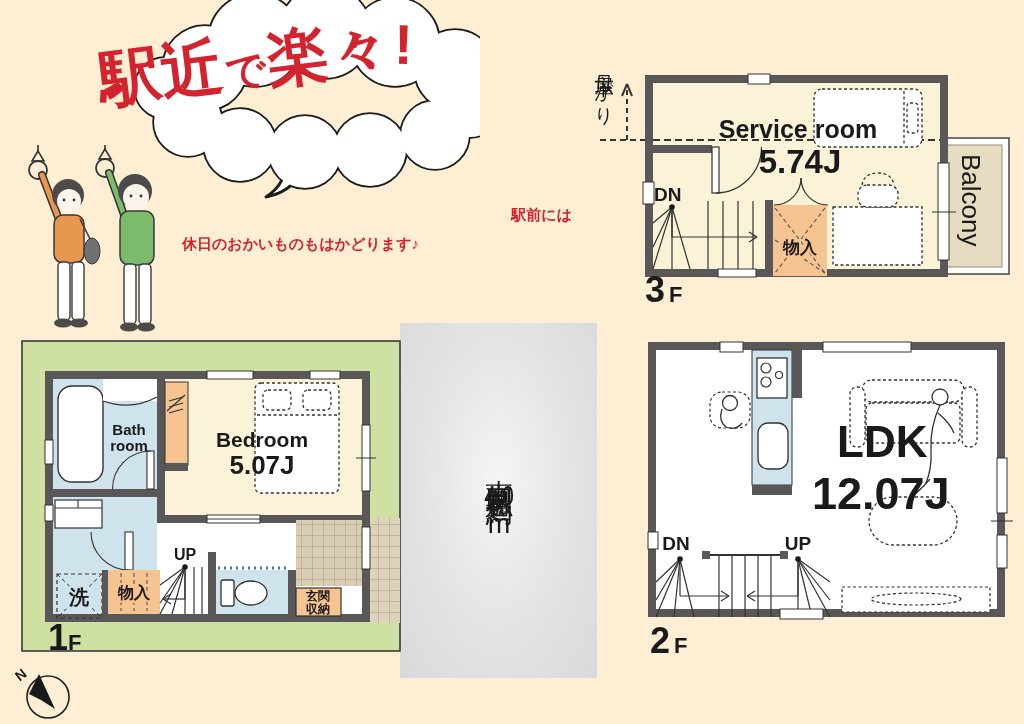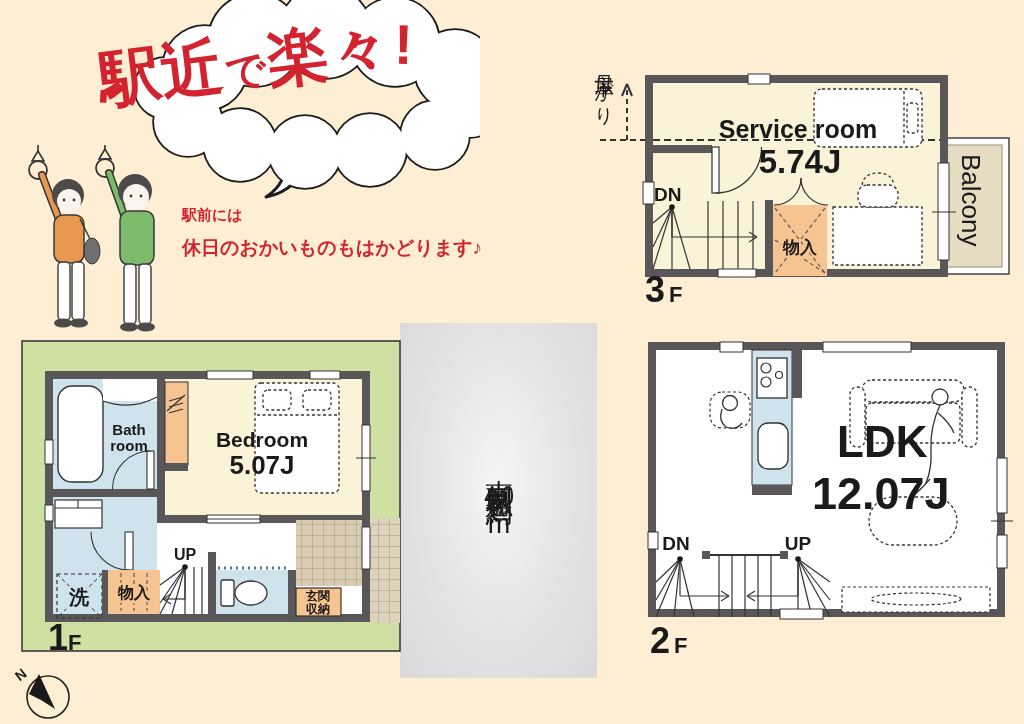--- a/index.html
+++ b/index.html
@@ -16,7 +16,7 @@
   
   .desc{position:absolute;left:182px;top:206px;width:390px;color:#d2232e;}
   .desc p{margin:0;}
-  .desc .l1{font-size:15px;font-weight:700;margin-bottom:10px;}
+  .desc .l1{font-size:15px;font-weight:700;margin-bottom:10px;text-align:right;}
   .desc .l2{font-size:21px;font-weight:900;line-height:1.15;}
   .desc .l2 .sfx{font-size:15px;font-weight:700;}
   .desc .l3{font-size:19px;font-weight:700;margin-top:4px;}

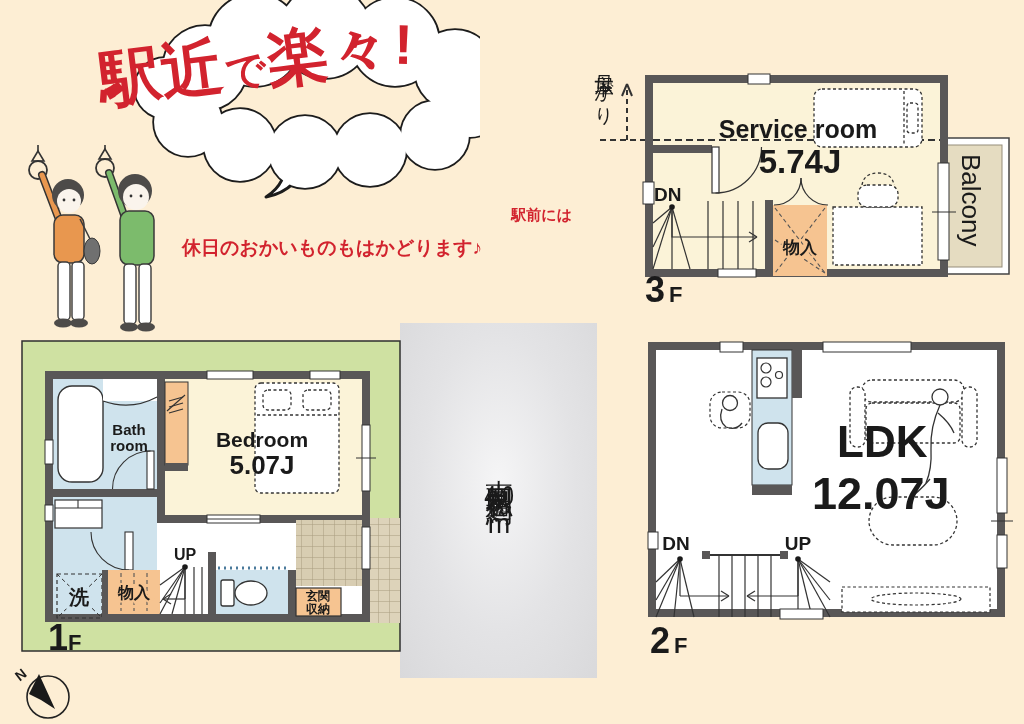--- a/index.html
+++ b/index.html
@@ -19,7 +19,7 @@
   .desc .l1{font-size:15px;font-weight:700;margin-bottom:10px;text-align:right;}
   .desc .l2{font-size:21px;font-weight:900;line-height:1.15;}
   .desc .l2 .sfx{font-size:15px;font-weight:700;}
-  .desc .l3{font-size:19px;font-weight:700;margin-top:4px;}
+  .desc .l3{font-size:15px;font-weight:700;margin-top:4px;}
   
   .road{position:absolute;left:400px;top:323px;width:197px;height:355px;
         background:radial-gradient(ellipse at 50% 45%, #f5f5f6 0%, #e3e3e5 55%, #d9d9db 100%);

